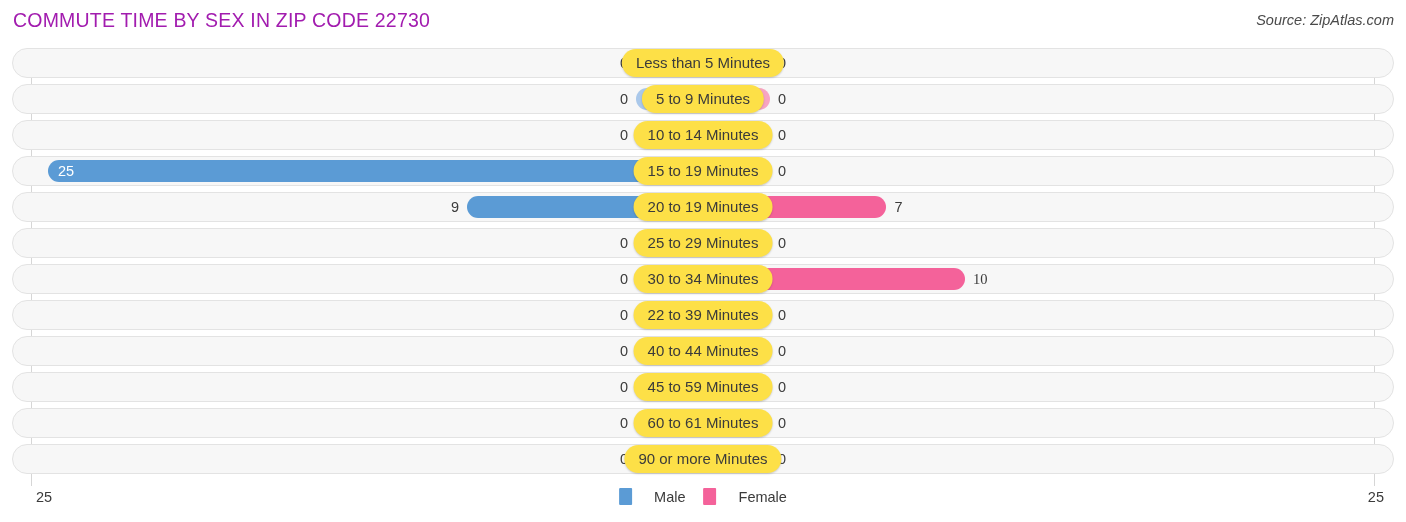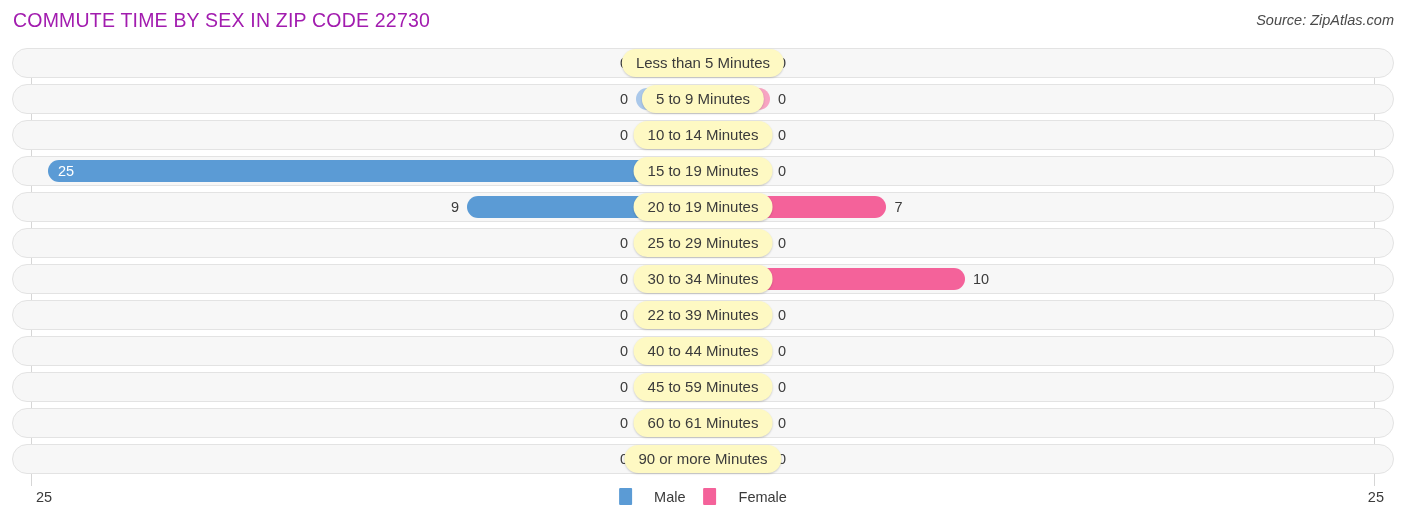--- a/index.html
+++ b/index.html
@@ -110,7 +110,7 @@
     height: 28px;
     line-height: 28px;
     padding: 0 14px;
-    background: #fef9c3;
+    background: #fde047;
     border-radius: 14px;
     font-size: 15px;
     color: #3b3b3b;

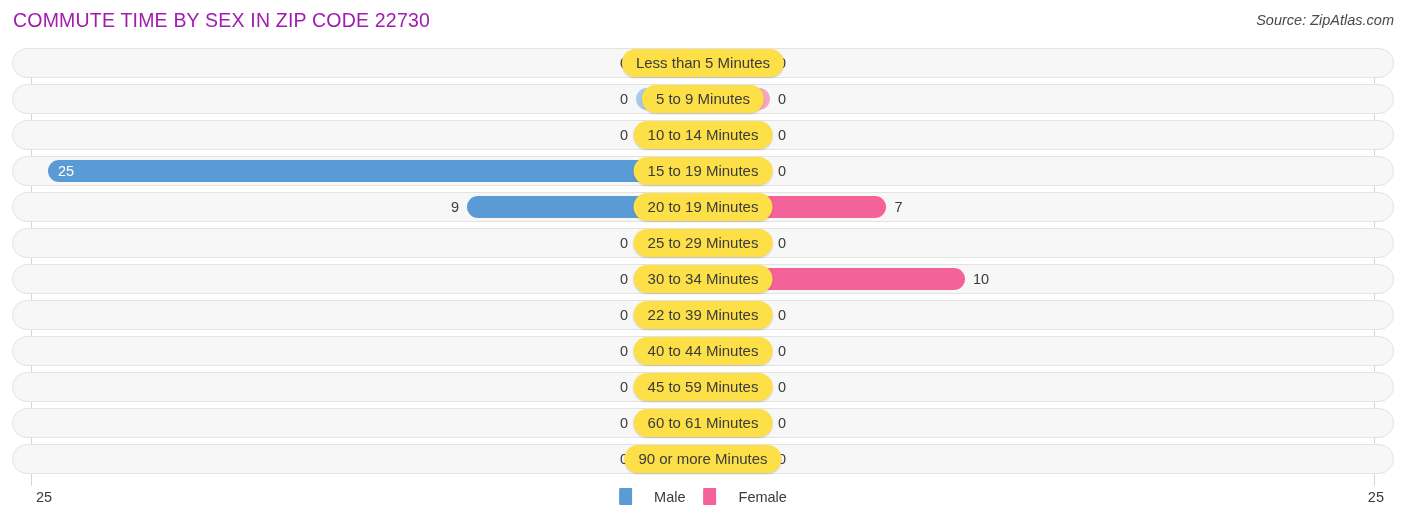--- a/index.html
+++ b/index.html
@@ -228,7 +228,7 @@
       <div class="bar male" style="width: 67px; left: 624px;"></div>
       <div class="bar female hi" style="width: 262px; left: 691px;"></div>
       <div class="val male-val" style="left: 576px; width: 40px;">0</div>
-      <div class="val female-val" style="left: 961px; width: 40px;">10</div>
+      <div class="val female-val" style="left: 961px; width: 40px; font-family: Liberation Serif, serif;">10</div>
       <div class="cat-label">30 to 34 Minutes</div>
     </div>
     <div class="row" style="top: 252px;">

